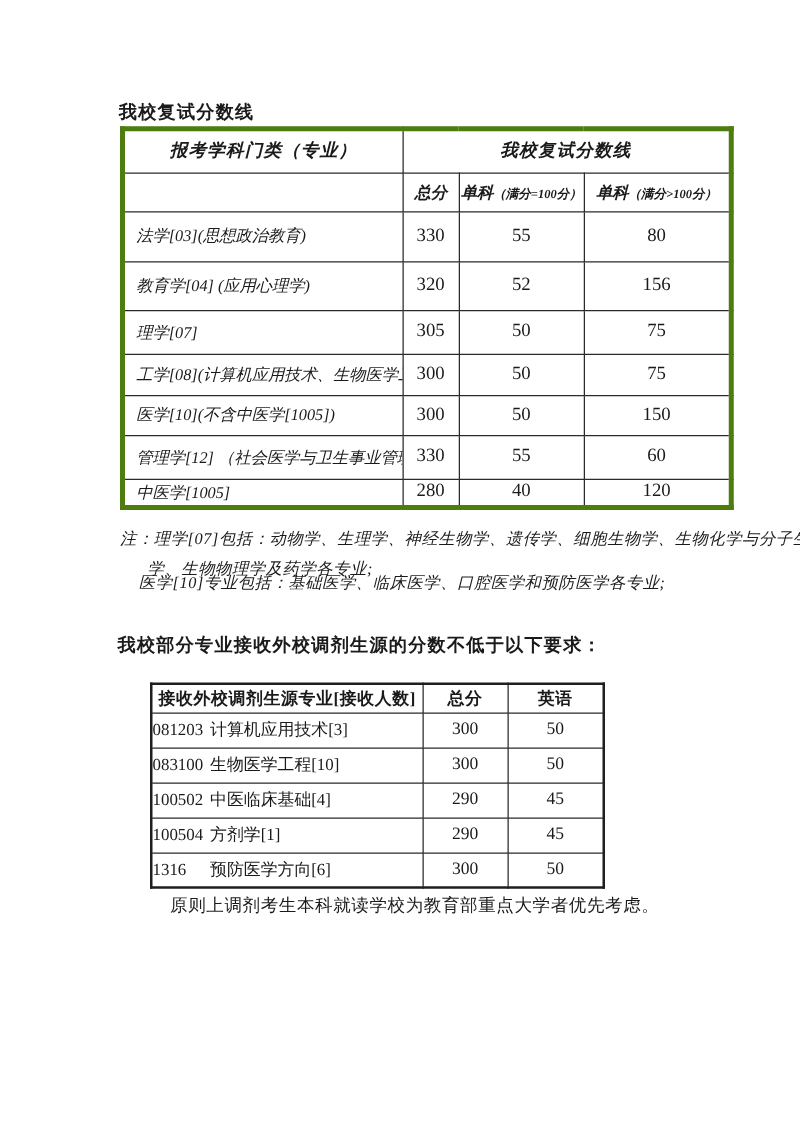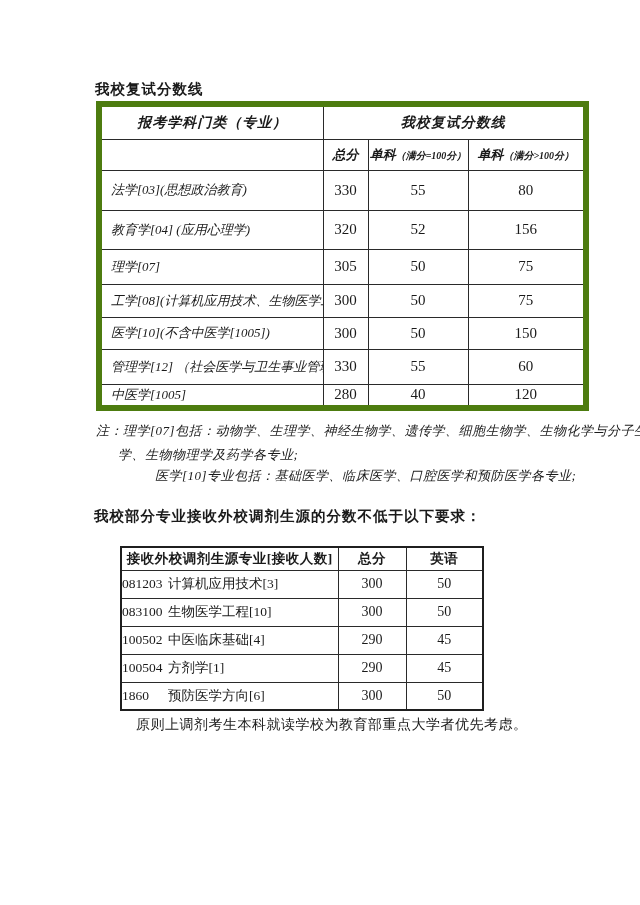--- a/index.html
+++ b/index.html
@@ -17,7 +17,7 @@
 
   
   table { border-collapse:collapse; table-layout:fixed; }
-  .t1 { left:96px; top:101px; width:487px; border:6px solid #4d7c0f; }
+  .t1 { left:96px; top:101px; width:487px; border:4px solid #4d7c0f; }
   .t1 td { border:1px solid #2a2a2a; overflow:hidden; }
   .t1 thead tr:nth-child(1) { height:35px; }
   .t1 thead tr:nth-child(2) { height:31px; }

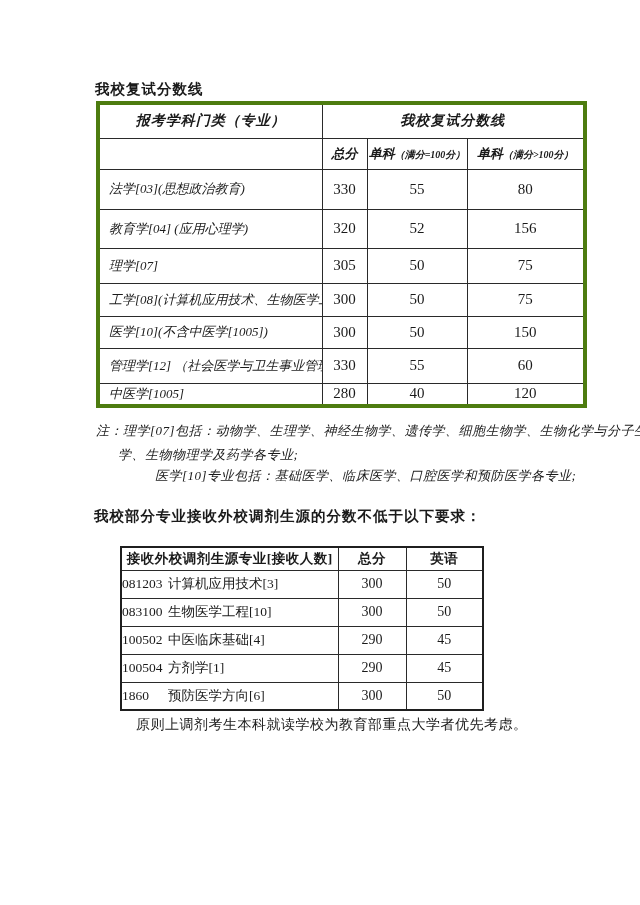--- a/index.html
+++ b/index.html
@@ -121,7 +121,7 @@
 
 <div class="abs note-line" style="left:96px;  top:422px;">注：理学[07]包括：动物学、生理学、神经生物学、遗传学、细胞生物学、生物化学与分子生物</div>
 <div class="abs note-line" style="left:118px; top:446px;">学、生物物理学及药学各专业;</div>
-<div class="abs note-line" style="left:111px; top:467px;margin-left:44px;">医学[10]专业包括：基础医学、临床医学、口腔医学和预防医学各专业;</div>
+<div class="abs note-line" style="left:111px; top:457px;">医学[10]专业包括：基础医学、临床医学、口腔医学和预防医学各专业;</div>
 
 <div class="abs sec-title" style="left:94px; top:507px;">我校部分专业接收外校调剂生源的分数不低于以下要求：</div>
 

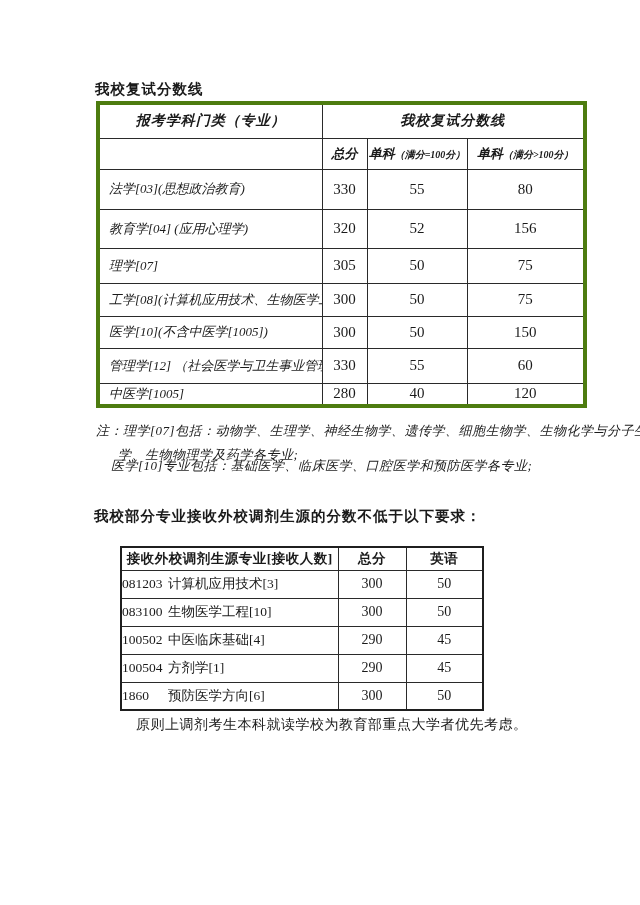--- a/index.html
+++ b/index.html
@@ -160,7 +160,7 @@
       <td class="num-cell">45</td>
     </tr>
     <tr>
-      <td class="major-cell"><span class="code">1860</span><span>预防医学方向[6]</span></td>
+      <td class="major-cell"><span class="code">1316</span><span>预防医学方向[6]</span></td>
       <td class="num-cell">300</td>
       <td class="num-cell">50</td>
     </tr>

